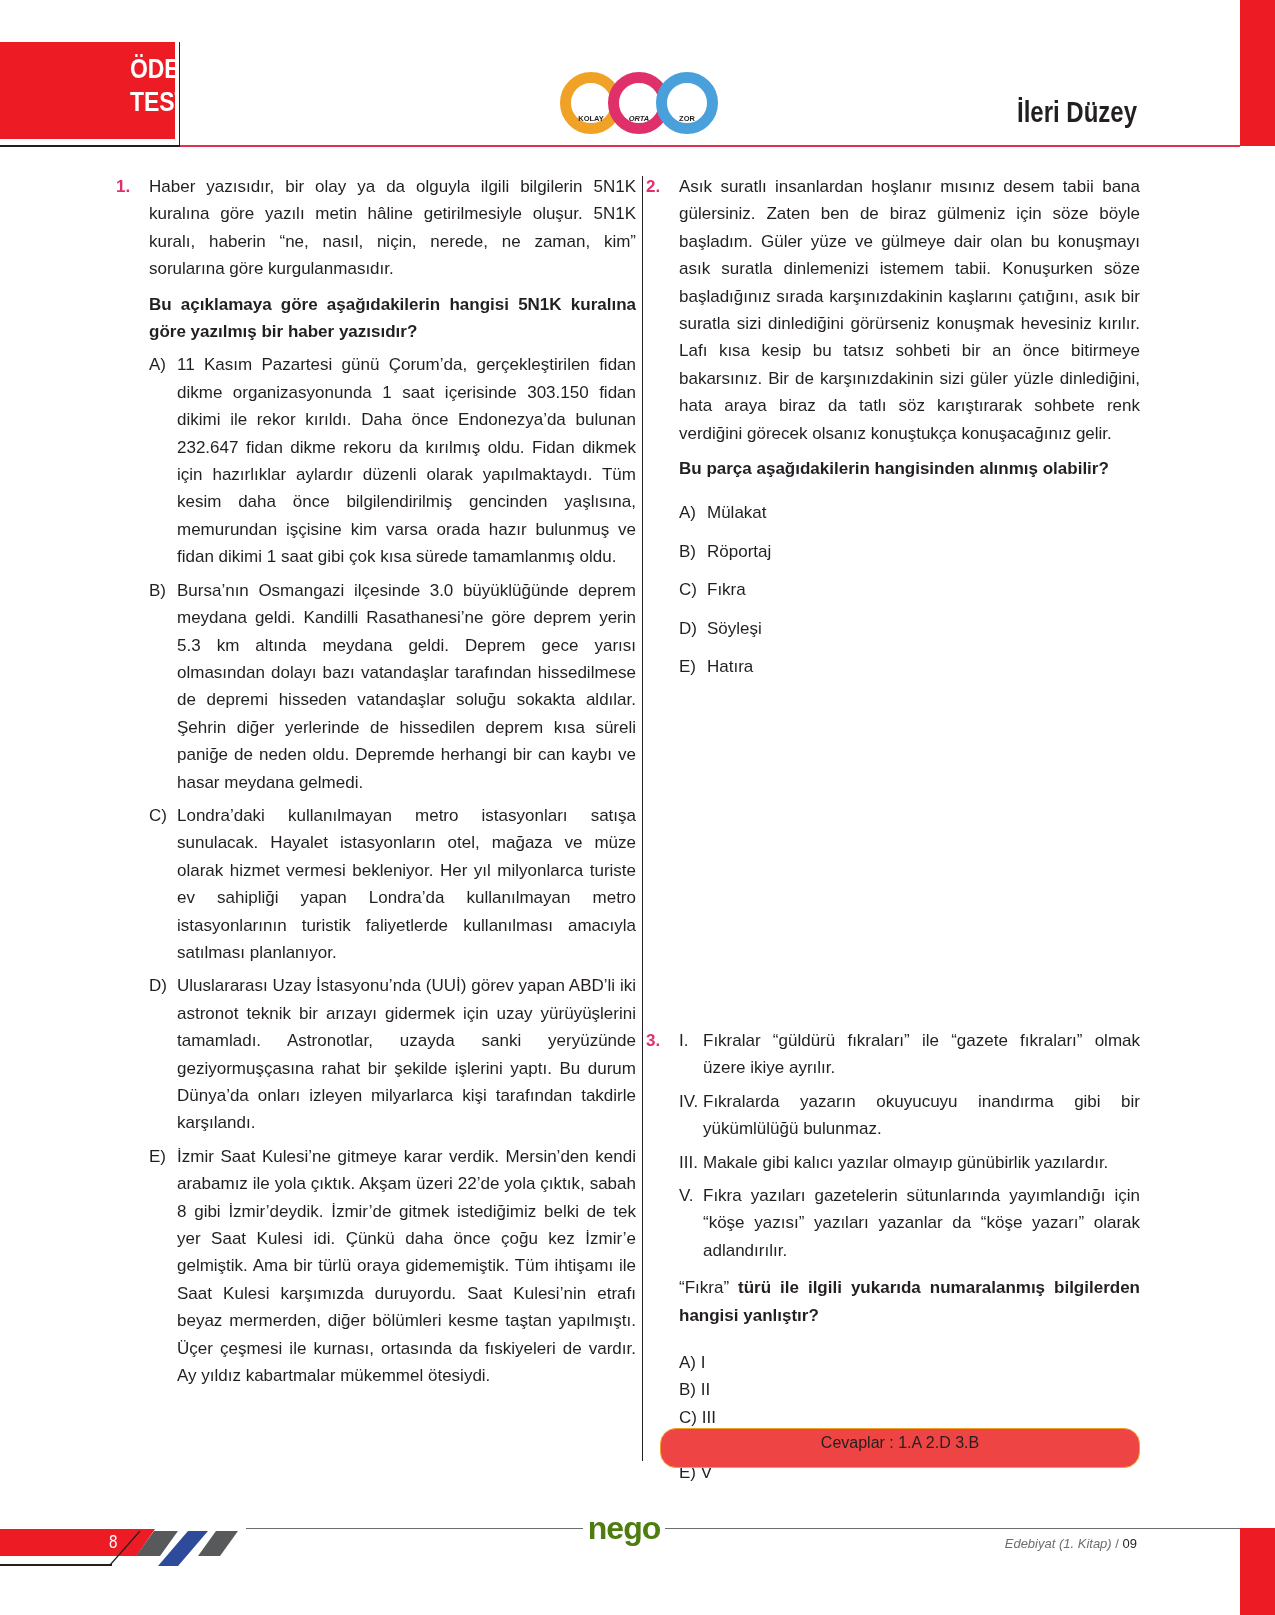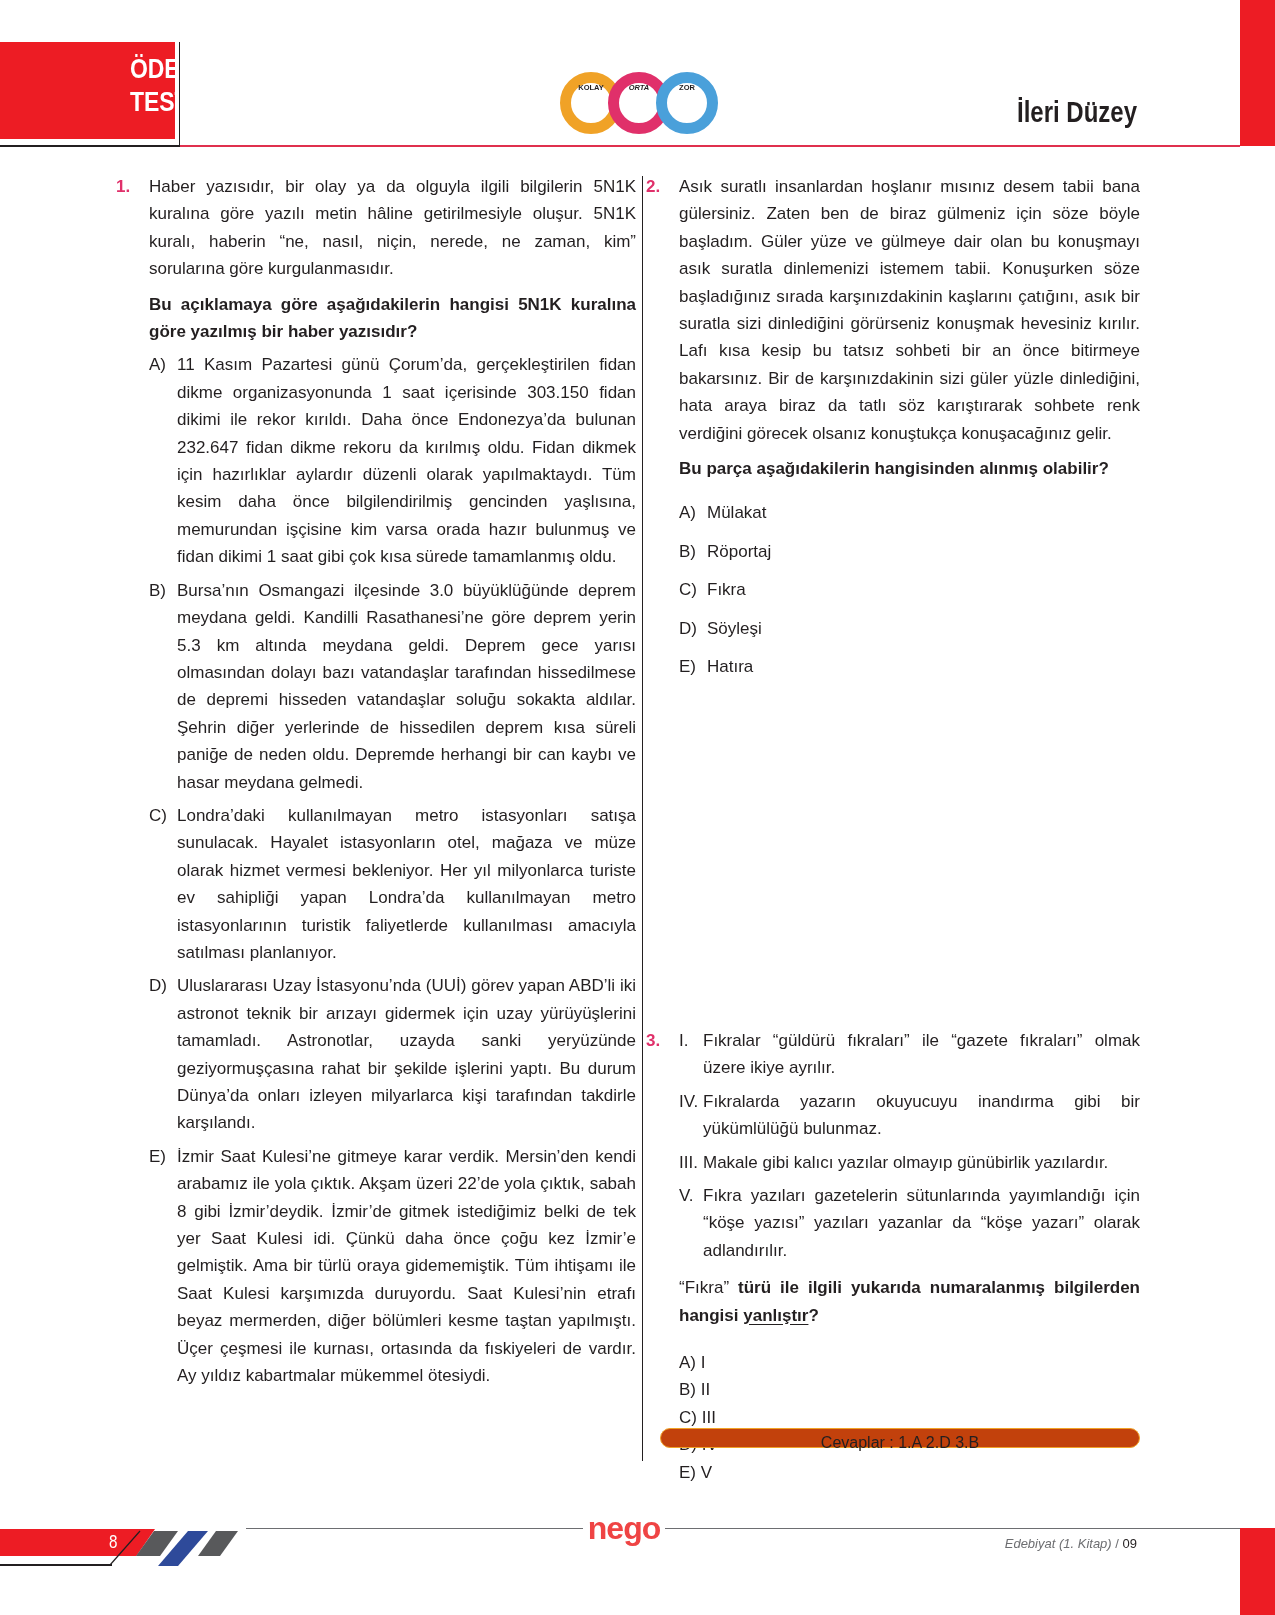--- a/index.html
+++ b/index.html
@@ -21,7 +21,7 @@
     color: #231f20; transform: scaleX(0.8); transform-origin: right top; }
   .rings { position: absolute; left: 560px; top: 72px; width: 160px; height: 66px; }
   .ring { position: absolute; top: 0; width: 62px; height: 62px; border-radius: 50%; box-sizing: border-box;
-    border: 11px solid; background: #fff; display: flex; align-items: flex-start; justify-content: center; }
+    border: 11px solid; background: #fff; display: flex; align-items: flex-end; justify-content: center; }
   .ring span { font-size: 7.5px; font-weight: bold; color: #231f20; }
   .ring.r1 { left: 0; border-color: #f0a227; z-index: 1; }
   .ring.r2 { left: 48px; border-color: #e0306a; z-index: 2; font-style: italic; }

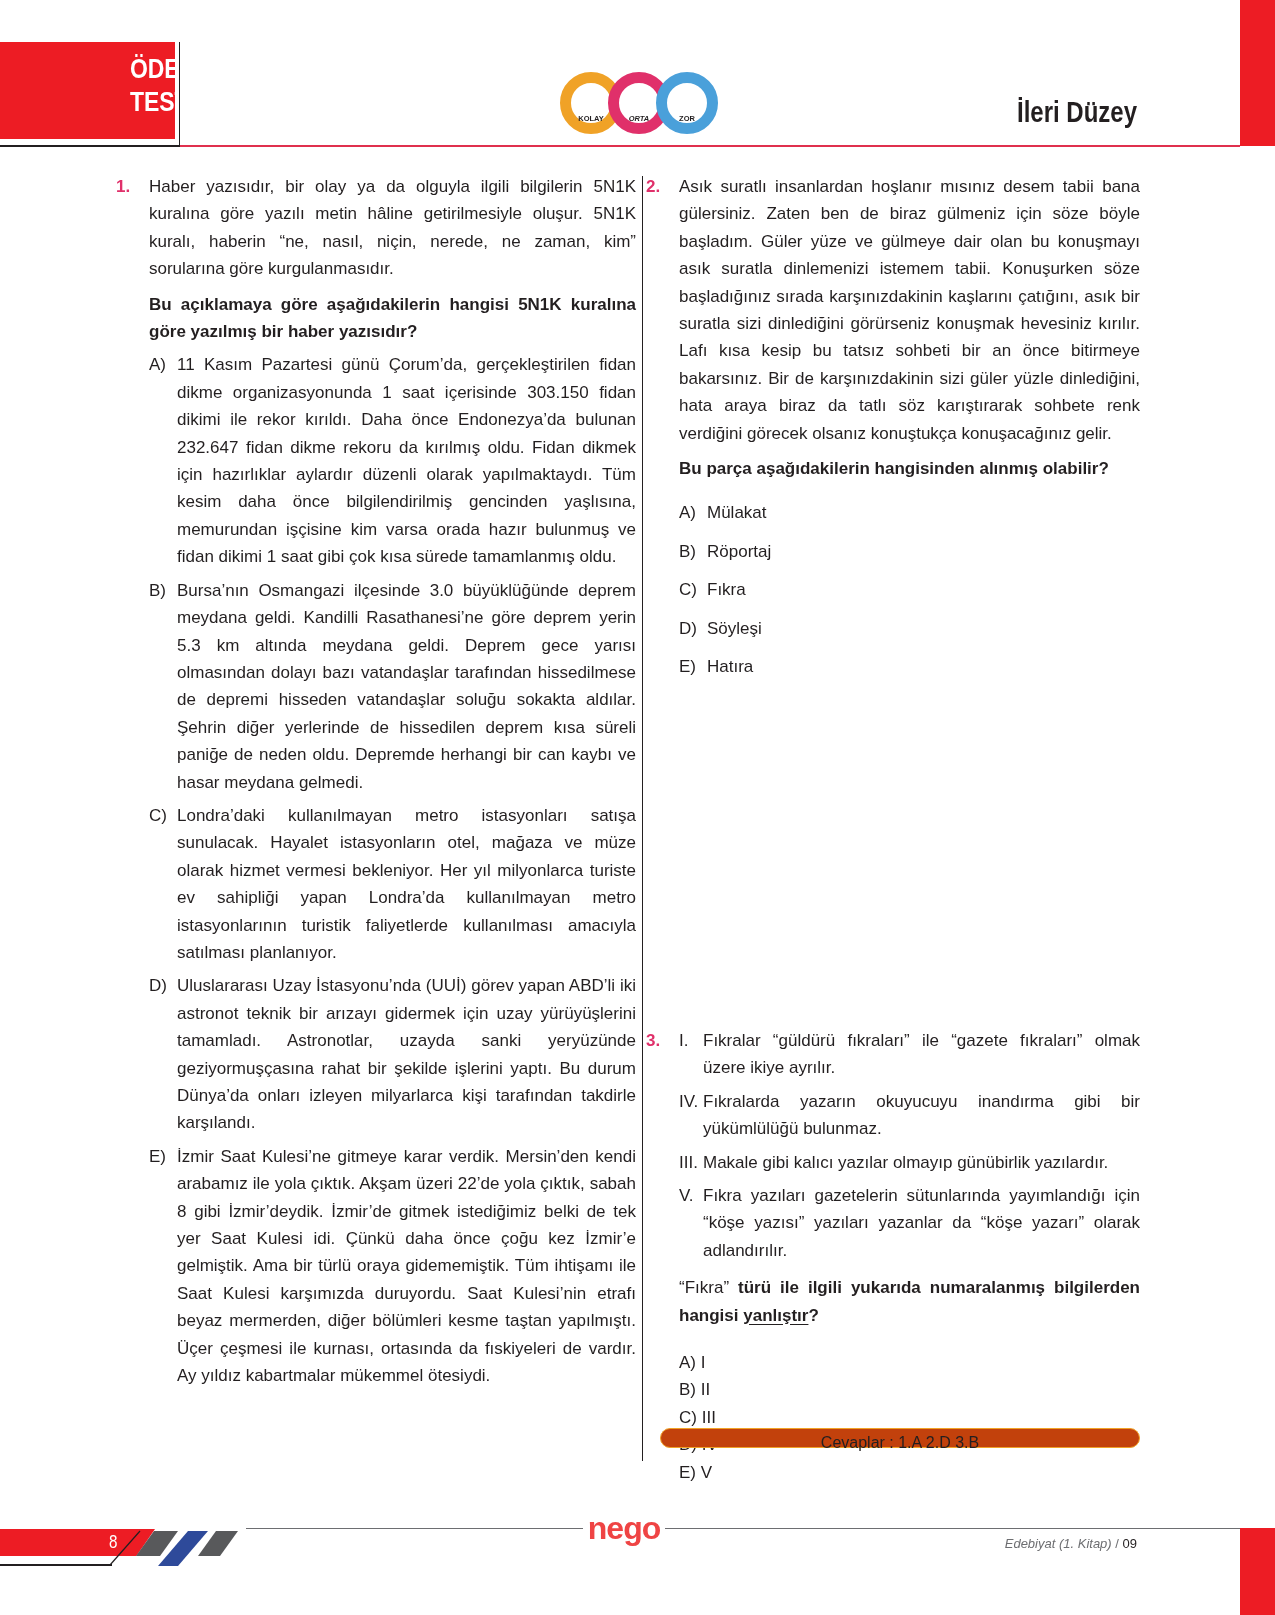--- a/index.html
+++ b/index.html
@@ -43,7 +43,7 @@
   .roman { display: flex; margin-top: 6px; }
   .roman .rl { width: 24px; flex: none; }
   .roman .rt { flex: 1; text-align: justify; }
-  .ul { text-decoration: underline; text-underline-offset: 3px; margin-top: 44px; }
+  .ul { text-underline-offset: 3px; margin-top: 44px; }
   .choices-row { display: flex; justify-content: space-between; margin-top: 20px; flex-direction: column; }
   .answers { position: absolute; left: 660px; top: 1428px; width: 480px; height: 20px; border: 1.5px solid #f0a227;
     border-radius: 16px; background: #c2410c; box-sizing: border-box; text-align: center; font-size: 16px; line-height: 27px; }

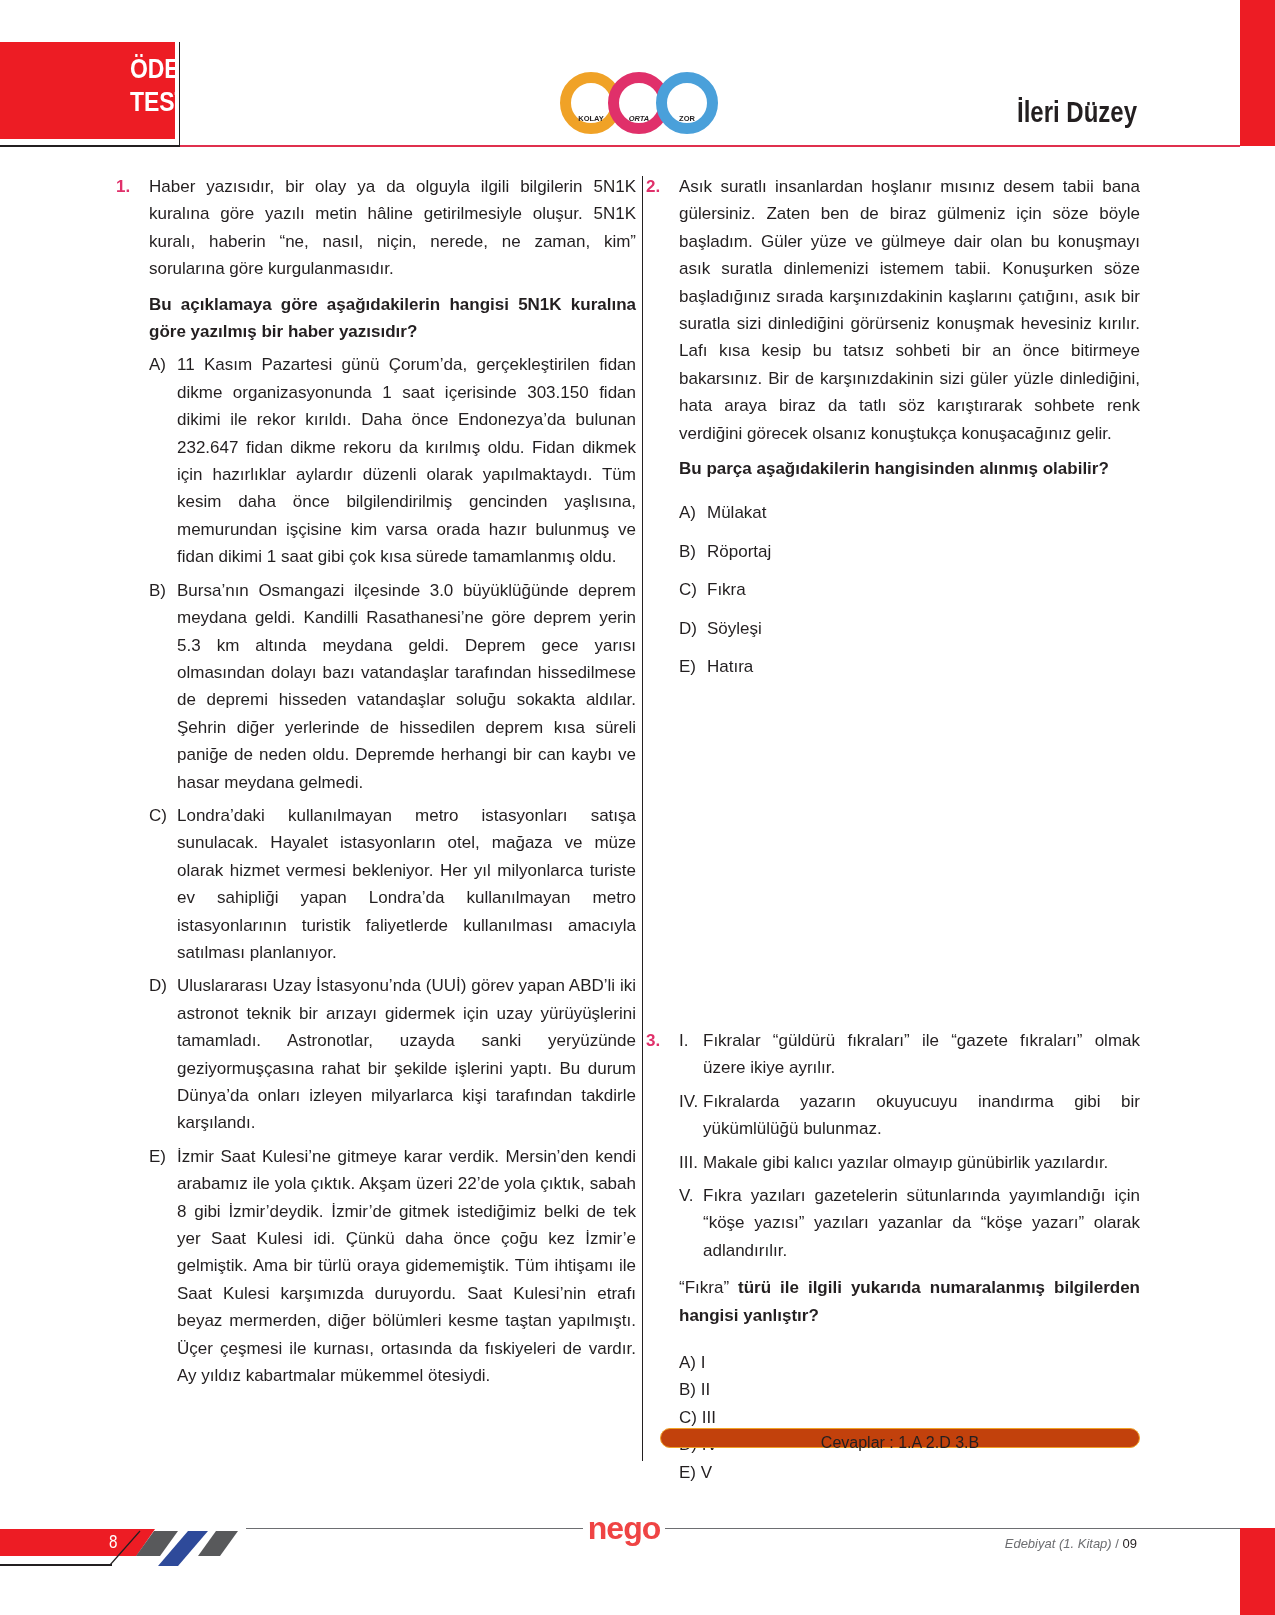--- a/index.html
+++ b/index.html
@@ -45,8 +45,8 @@
   .roman .rt { flex: 1; text-align: justify; }
   .ul { text-underline-offset: 3px; margin-top: 44px; }
   .choices-row { display: flex; justify-content: space-between; margin-top: 20px; flex-direction: column; }
-  .answers { position: absolute; left: 660px; top: 1428px; width: 480px; height: 20px; border: 1.5px solid #f0a227;
-    border-radius: 16px; background: #c2410c; box-sizing: border-box; text-align: center; font-size: 16px; line-height: 27px; }
+  .answers { position: absolute; left: 660px; top: 1428px; width: 480px; height: 40px; border: 1.5px solid #f0a227;
+    border-radius: 16px; background: #ef4444; box-sizing: border-box; text-align: center; font-size: 16px; line-height: 27px; }
 
   
   .ft-red { position: absolute; left: 0; top: 1529px; width: 155px; height: 27px; background: #ed1c24;

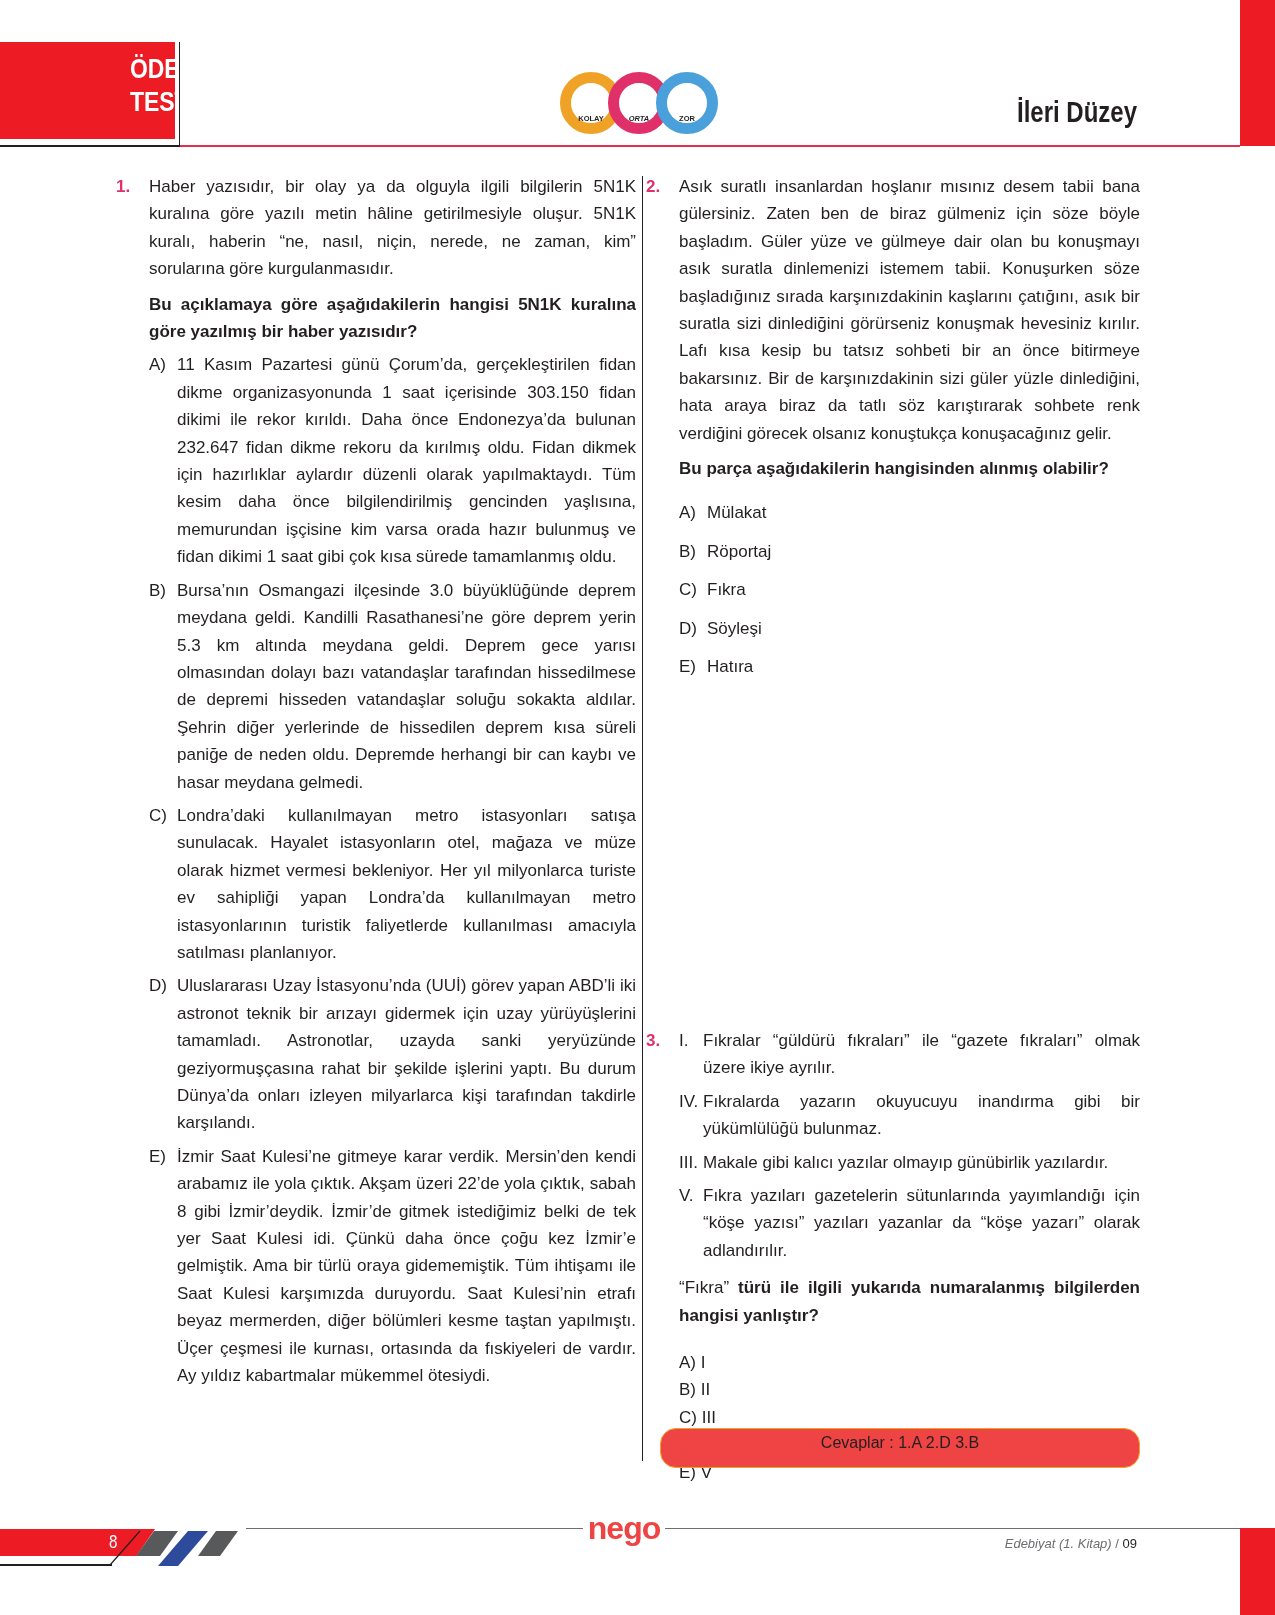--- a/index.html
+++ b/index.html
@@ -56,7 +56,7 @@
   .ft-slash { position: absolute; top: 1529px; height: 37px; }
   .ft-hline { position: absolute; left: 246px; top: 1528px; width: 1004px; height: 1px; background: #6d6e71; }
   .logo { position: absolute; left: 583px; top: 1510px; width: 82px; height: 40px; background: #fff;
-    font-weight: bold; font-size: 32px; color: #ef4444; line-height: 36px; text-align: center; letter-spacing: -1px; }
+    font-weight: bold; font-size: 32px; color: #4d7c0f; line-height: 36px; text-align: center; letter-spacing: -1px; }
   .ft-book { position: absolute; right: 138px; top: 1536px; font-size: 13px; color: #6d6e71; }
   .ft-book i { font-style: italic; }
   .ft-right-red { position: absolute; left: 1240px; top: 1528px; width: 35px; height: 87px; background: #ed1c24; }

